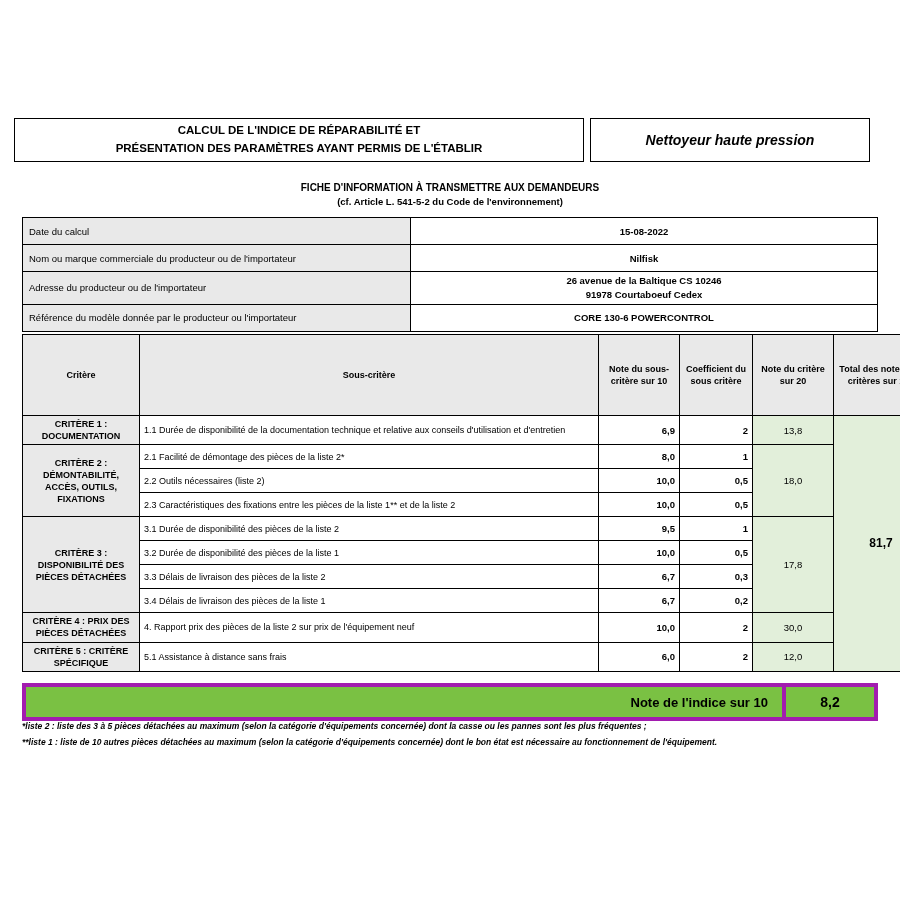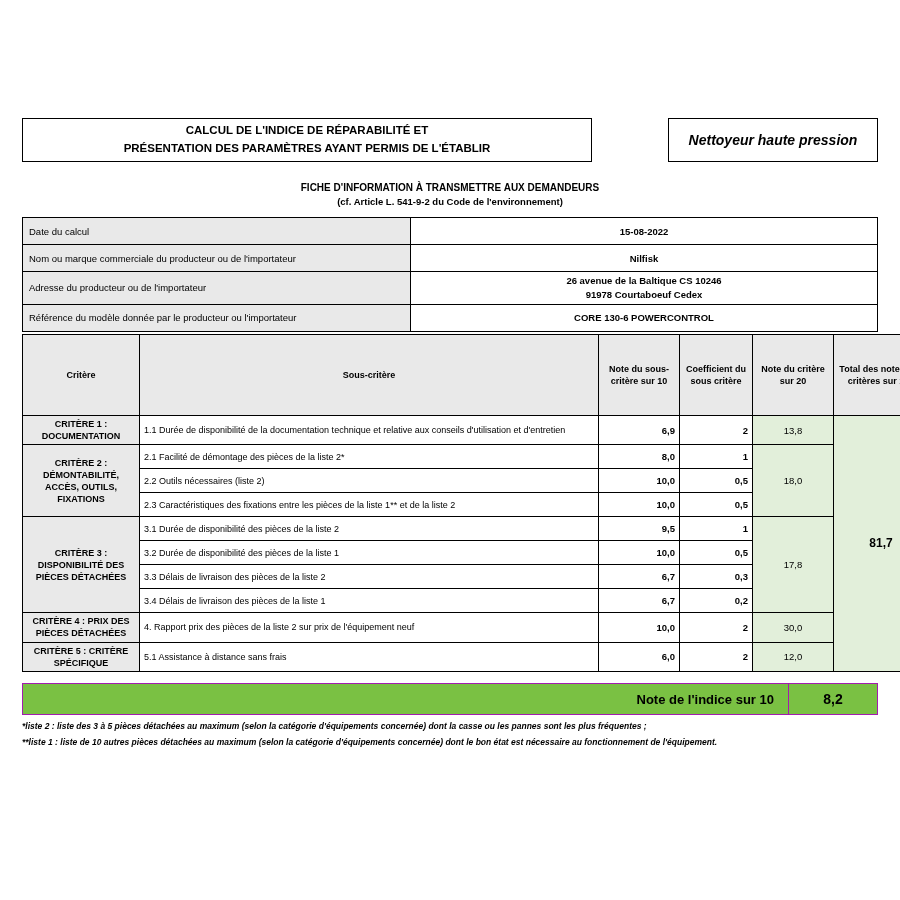--- a/index.html
+++ b/index.html
@@ -26,12 +26,11 @@
   
   .header-row {
     position: absolute;
-    left: 22px;
+    left: 14px;
     top: 118px;
     width: 856px;
     height: 44px;
     display: flex;
-    gap: 35px;
   }
   .header-title {
     width: 570px;

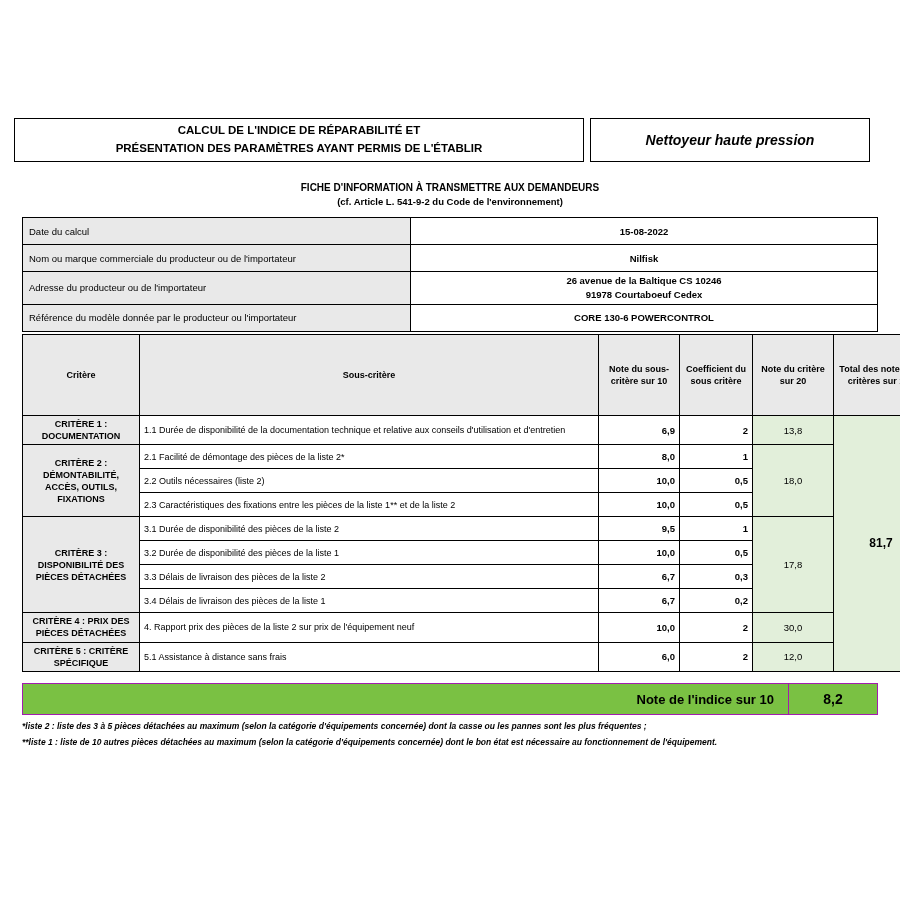--- a/index.html
+++ b/index.html
@@ -229,7 +229,7 @@
 
   <div class="subtitle">
     <div>FICHE D'INFORMATION À TRANSMETTRE AUX DEMANDEURS</div>
-    <div class="line2">(cf. Article L. 541-9-2 du Code de l'environnement)</div>
+    <div class="line2">(cf. Article L. 541-5-2 du Code de l'environnement)</div>
   </div>
 
   <table class="info-table">

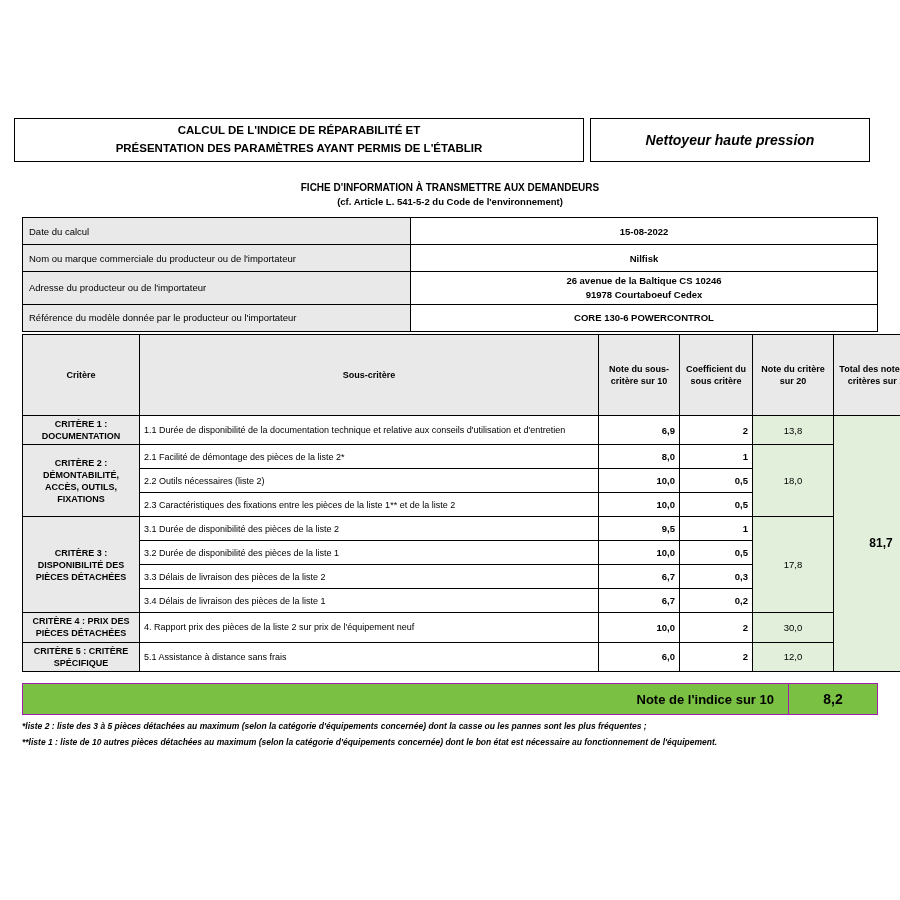--- a/index.html
+++ b/index.html
@@ -183,7 +183,7 @@
     table-layout: fixed;
   }
   .score-table td {
-    border: 1px solid #a21caf;
+    border: 4px solid #a21caf;
     height: 28px;
     background: #7ac143;
     vertical-align: middle;

